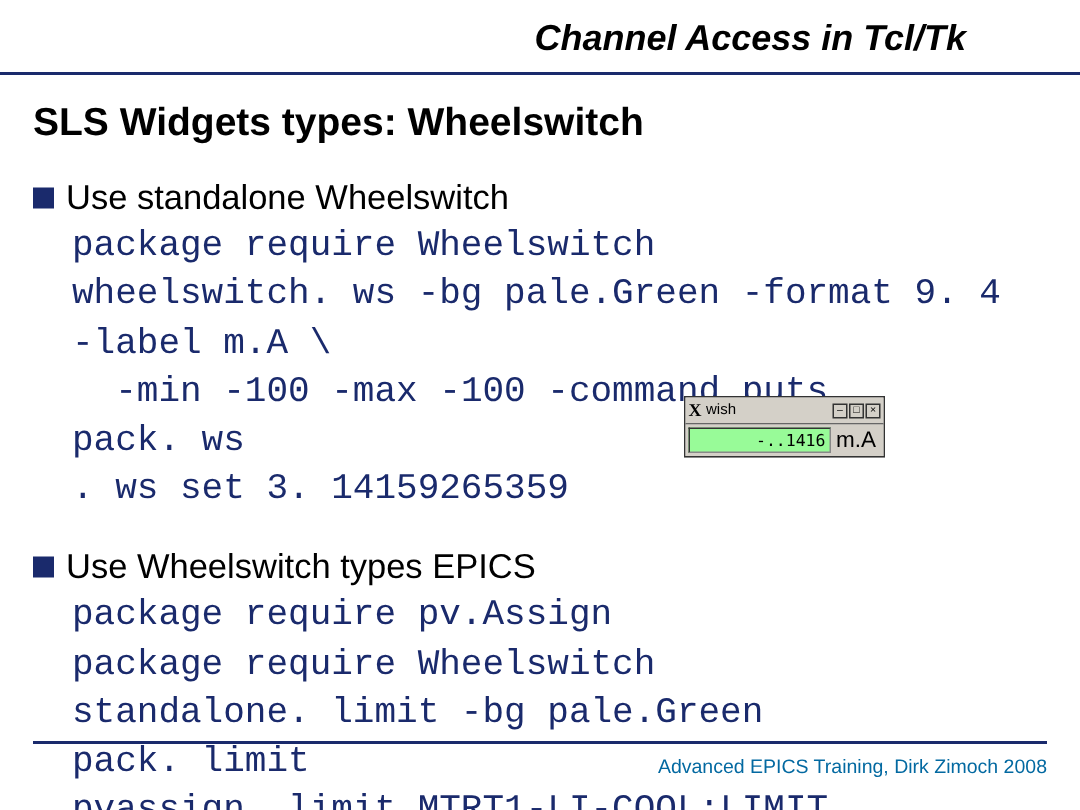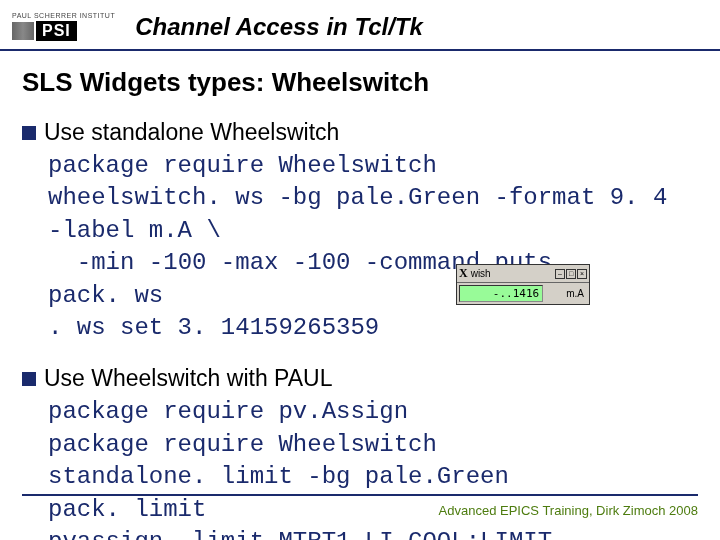--- a/index.html
+++ b/index.html
@@ -163,15 +163,6 @@
 <body>
 
 <div class="header">
-  <div class="logo">
-    <div>
-      <div class="logo-top">PAUL SCHERRER INSTITUT</div>
-      <div class="logo-box">
-        <div class="logo-bar"></div>
-        <div class="logo-psi">PSI</div>
-      </div>
-    </div>
-  </div>
   <div class="title">Channel Access in Tcl/Tk</div>
 </div>
 

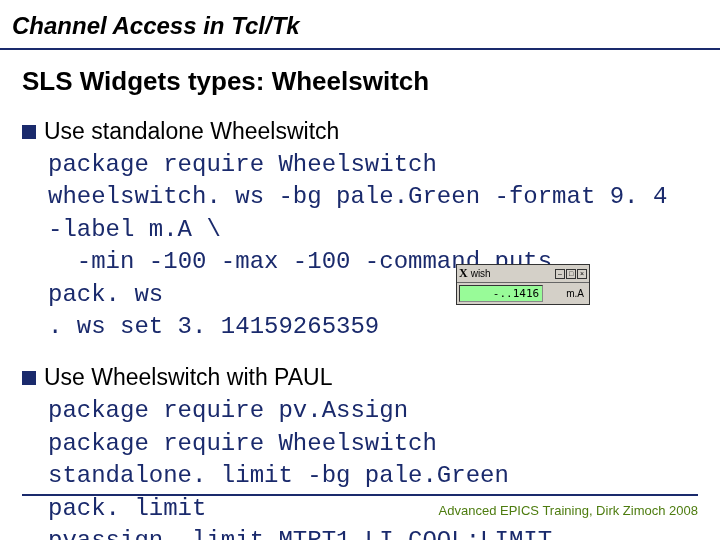--- a/index.html
+++ b/index.html
@@ -48,7 +48,7 @@
   }
   .title {
     flex: 1;
-    text-align: left;
+    text-align: right;
     font-size: 24px;
     font-weight: bold;
     font-style: italic;

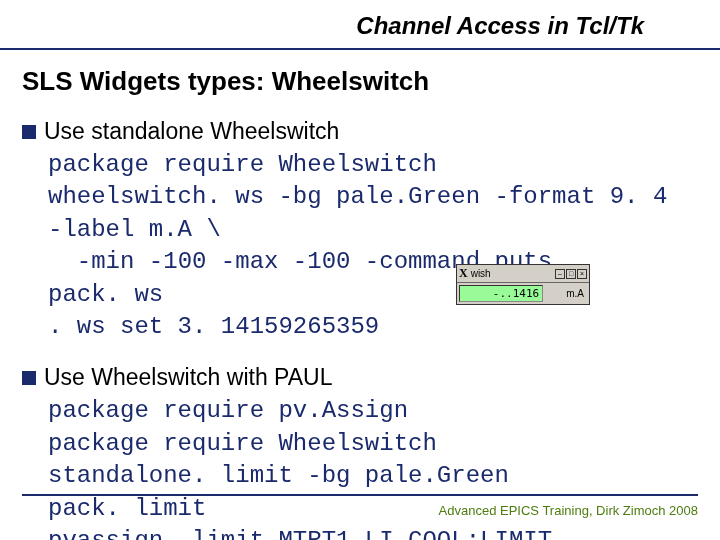--- a/index.html
+++ b/index.html
@@ -129,7 +129,6 @@
     align-items: center;
     padding: 2px;
     background: #d4d0c8;
-    gap: 20px;
   }
   .widget-display {
     background: #98fb98;

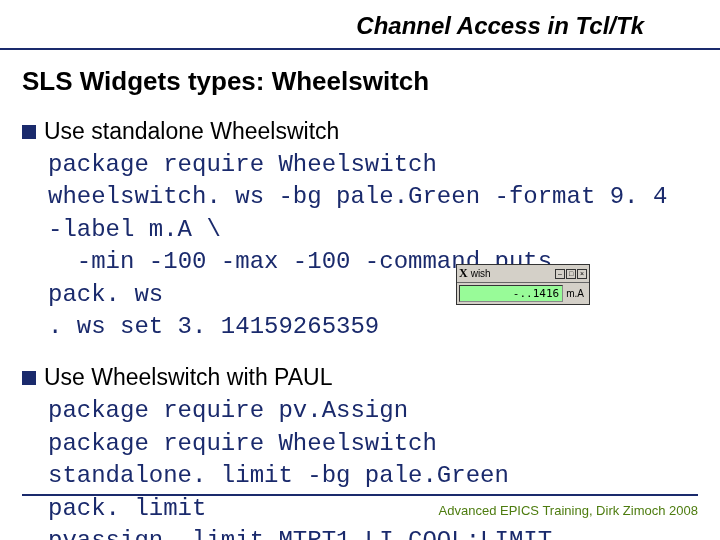--- a/index.html
+++ b/index.html
@@ -140,7 +140,7 @@
     text-align: right;
   }
   .widget-label {
-    font-size: 10px;
+    font-size: 15px;
     padding: 0 3px;
   }
   .bottom-rule {

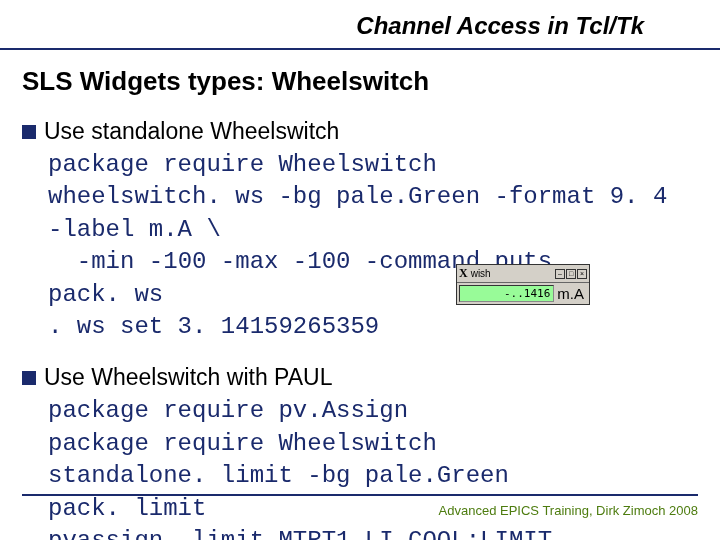--- a/index.html
+++ b/index.html
@@ -180,7 +180,7 @@
 
   <div class="bullet">
     <div class="bullet-square"></div>
-    <div class="bullet-text">Use Wheelswitch with PAUL</div>
+    <div class="bullet-text">Use Wheelswitch types EPICS</div>
   </div>
   <div class="code-block">package require pv.Assign
 package require Wheelswitch

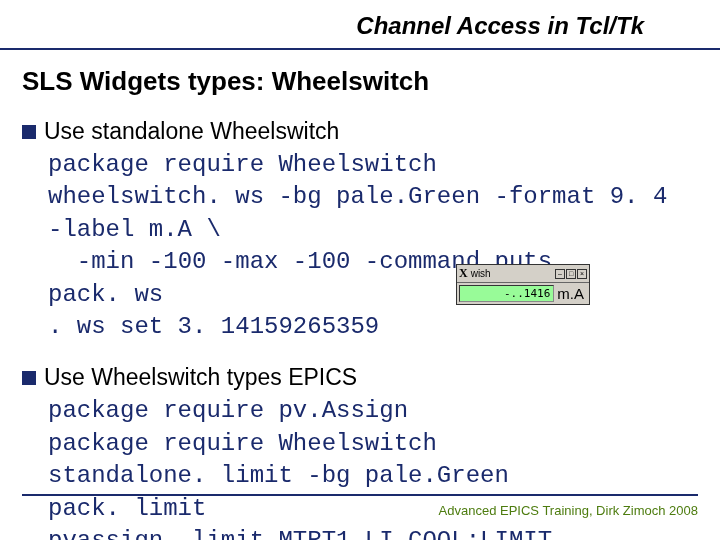--- a/index.html
+++ b/index.html
@@ -155,7 +155,7 @@
     right: 22px;
     bottom: 22px;
     font-size: 13px;
-    color: #4d7c0f;
+    color: #0369a1;
   }
 </style>
 </head>

